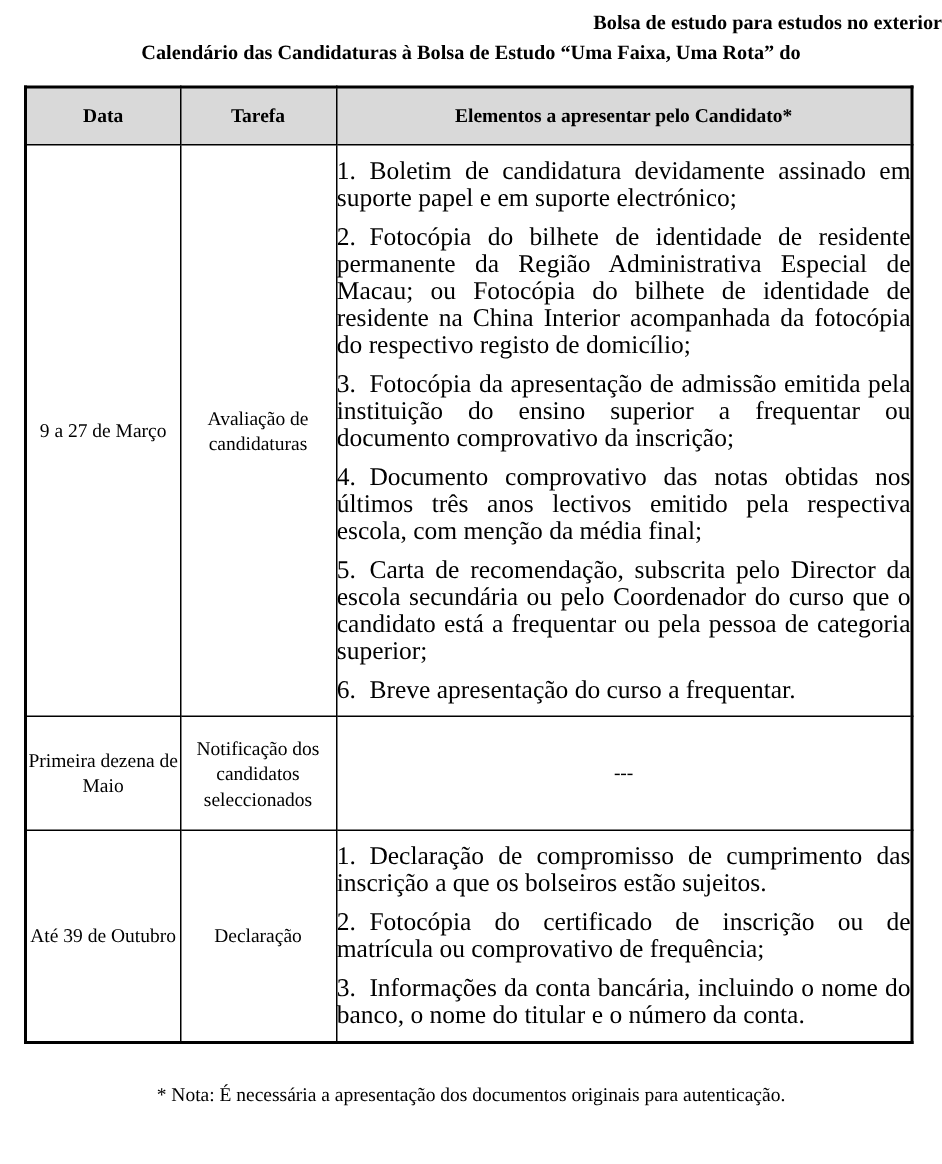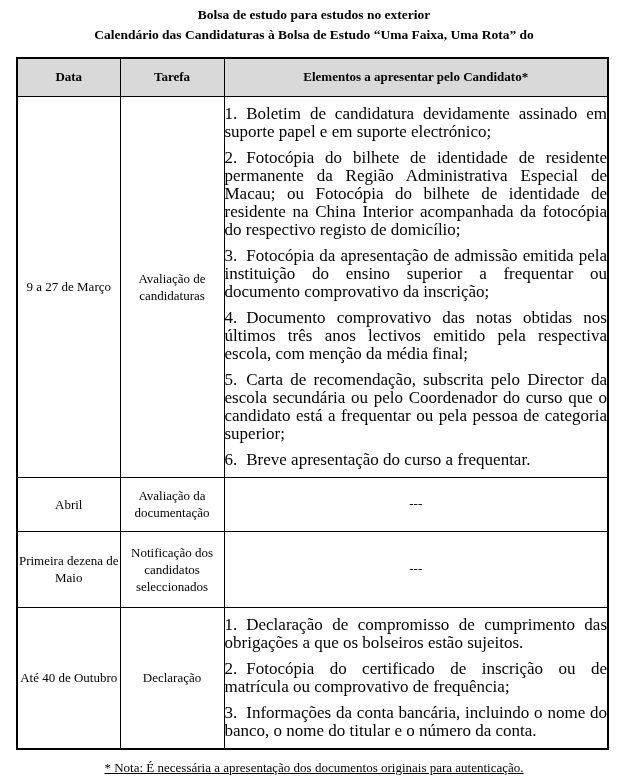--- a/index.html
+++ b/index.html
@@ -14,7 +14,7 @@
     color: #000000;
   }
   .doc-title {
-    text-align: center;
+    text-align: right;
     font-weight: bold;
     font-size: 13.5px;
     margin-top: 7px;

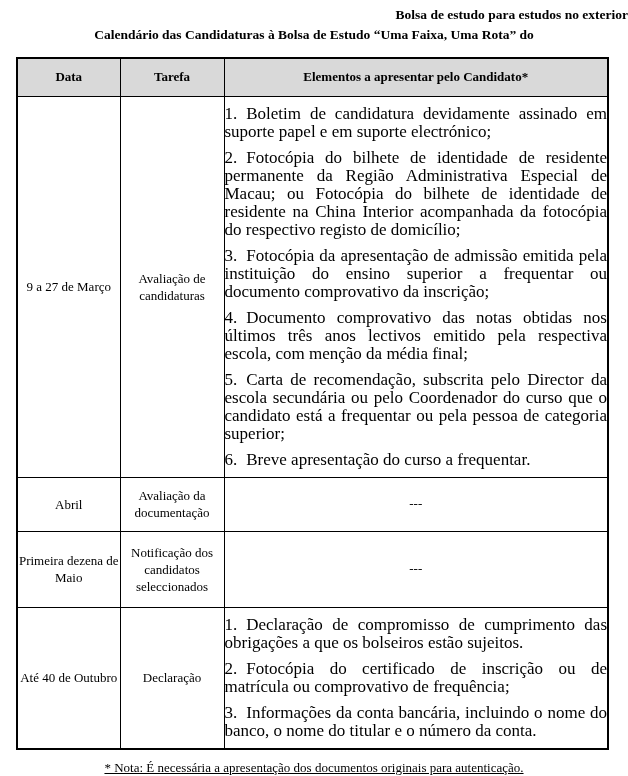--- a/index.html
+++ b/index.html
@@ -120,11 +120,6 @@
         <p class="item"><span class="num">6.</span><span>Breve apresentação do curso a frequentar.</span></p>
       </td>
     </tr>
-    <tr class="row-aval">
-      <td class="data-cell">Abril</td>
-      <td class="tarefa-cell">Avaliação da documentação</td>
-      <td class="placeholder-cell">---</td>
-    </tr>
     <tr class="row-notif">
       <td class="data-cell">Primeira dezena de Maio</td>
       <td class="tarefa-cell">Notificação dos candidatos seleccionados</td>

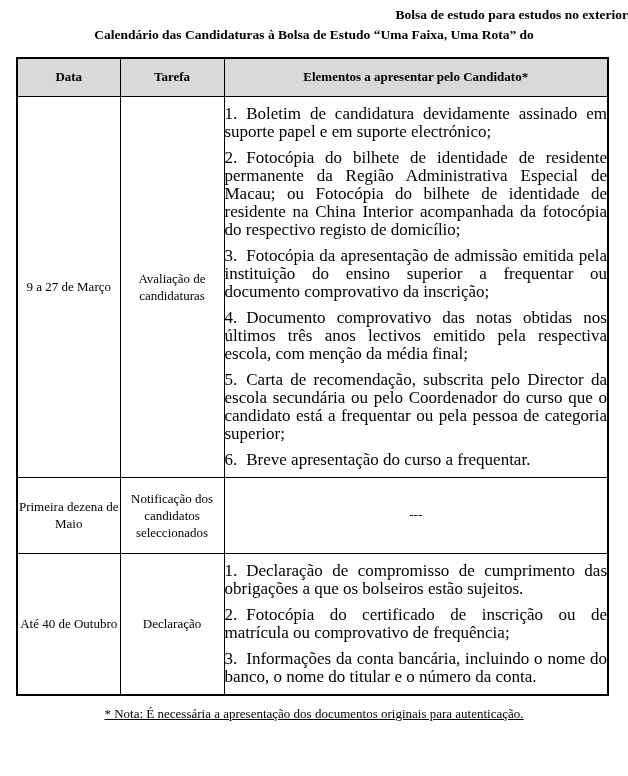--- a/index.html
+++ b/index.html
@@ -129,7 +129,7 @@
       <td class="data-cell">Até 40 de Outubro</td>
       <td class="tarefa-cell">Declaração</td>
       <td class="elements-cell">
-        <p class="item"><span class="num">1.</span><span>Declaração de compromisso de cumprimento das obrigações a que os bolseiros estão sujeitos.</span></p>
+        <p class="item"><span class="num">1.</span><span>Declaração de compromisso de cumprimento das inscrição a que os bolseiros estão sujeitos.</span></p>
         <p class="item"><span class="num">2.</span><span>Fotocópia do certificado de inscrição ou de matrícula ou comprovativo de frequência;</span></p>
         <p class="item"><span class="num">3.</span><span>Informações da conta bancária, incluindo o nome do banco, o nome do titular e o número da conta.</span></p>
       </td>

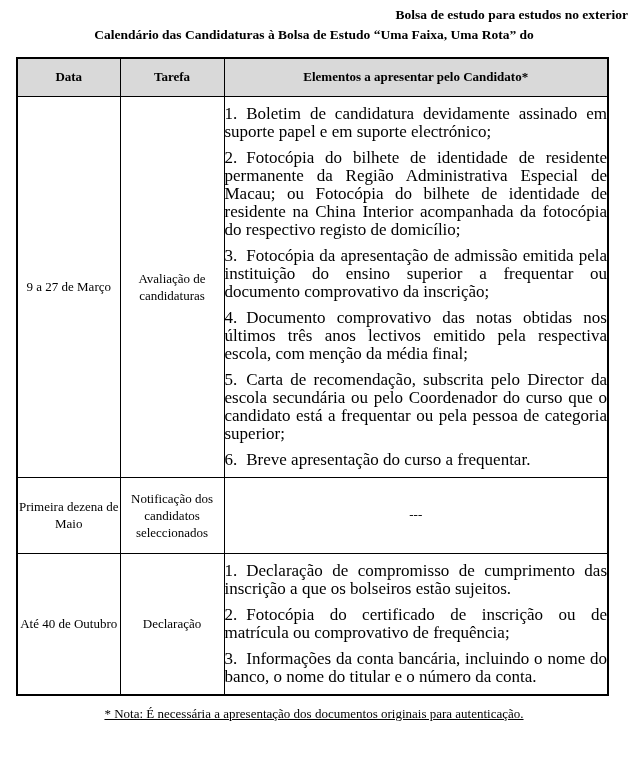--- a/index.html
+++ b/index.html
@@ -126,7 +126,7 @@
       <td class="placeholder-cell">---</td>
     </tr>
     <tr class="row-confirm">
-      <td class="data-cell">Até 40 de Outubro</td>
+      <td class="data-cell">Até 39 de Outubro</td>
       <td class="tarefa-cell">Declaração</td>
       <td class="elements-cell">
         <p class="item"><span class="num">1.</span><span>Declaração de compromisso de cumprimento das inscrição a que os bolseiros estão sujeitos.</span></p>

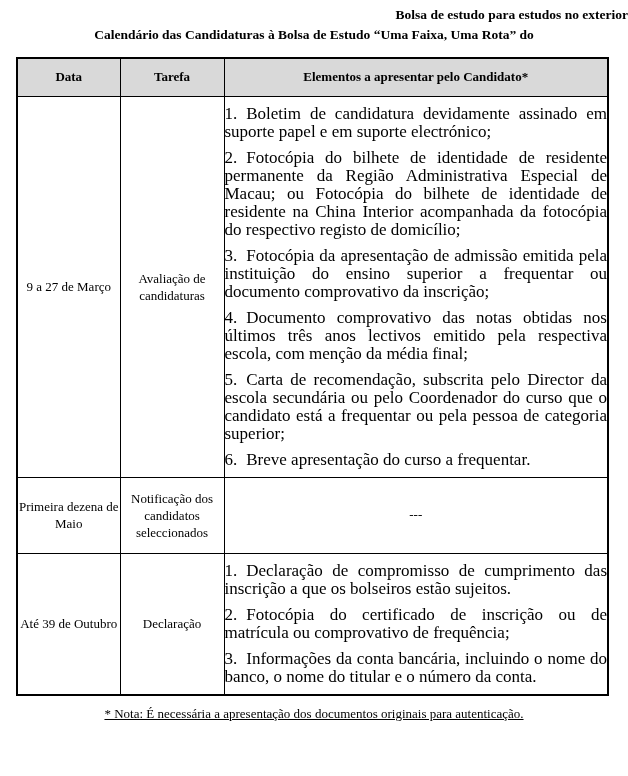--- a/index.html
+++ b/index.html
@@ -80,9 +80,8 @@
   .footnote {
     text-align: center;
     font-size: 13px;
-    margin-top: 10px;
+    margin-top: 26px;
     line-height: 16px;
-    text-decoration: underline;
   }
 </style>
 </head>

